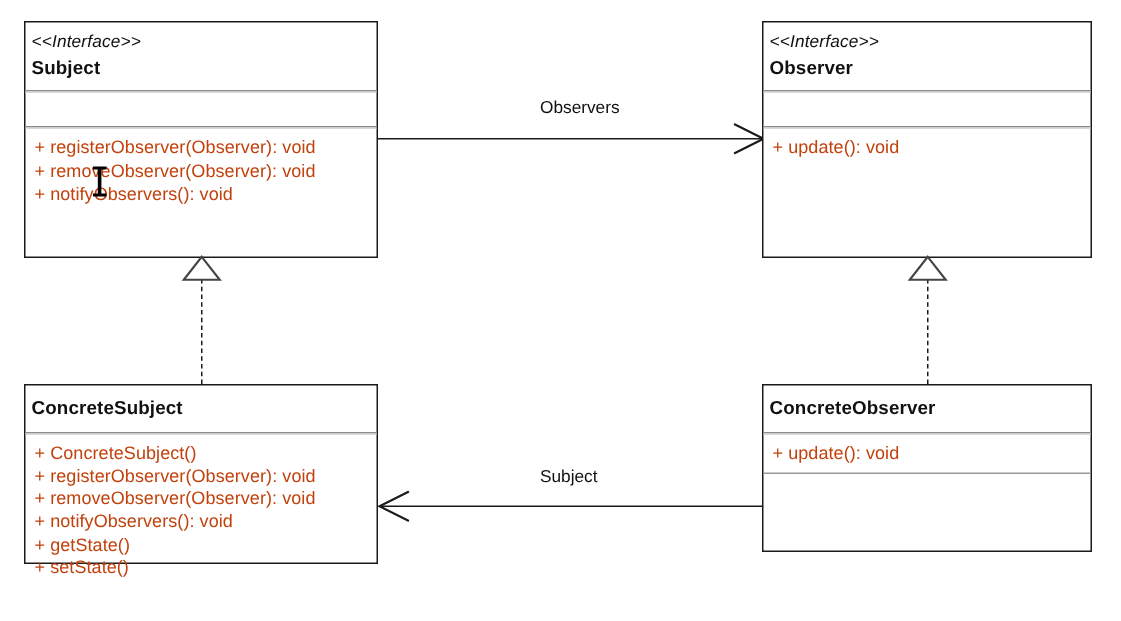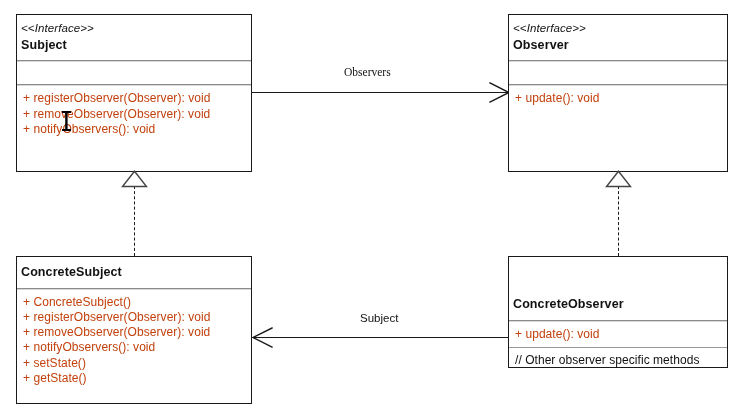--- a/index.html
+++ b/index.html
@@ -185,7 +185,7 @@
   <svg class="arrowhead" style="left:488px; top:82px;" width="24" height="22" viewBox="0 0 24 22">
     <polyline points="2,1 21,10.5 2,20" fill="none" stroke="#1a1a1a" stroke-width="1.4" stroke-linecap="square" stroke-linejoin="miter"></polyline>
   </svg>
-  <div class="edge-label" style="left:340px; top:66px;font-family:Liberation Serif, serif;">Observers</div>
+  <div class="edge-label" style="left:356px; top:66px;">Observers</div>
 
   <div class="conn-line conn-h" style="left:254px; top:337px; width:254px;"></div>
   <svg class="arrowhead" style="left:250px; top:327px;" width="24" height="22" viewBox="0 0 24 22">

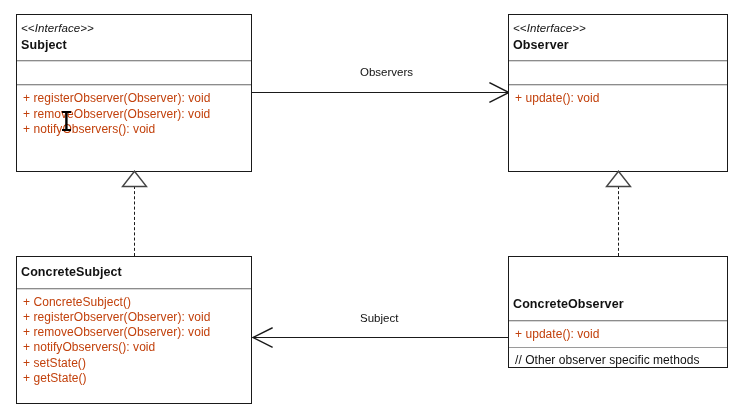--- a/index.html
+++ b/index.html
@@ -152,7 +152,7 @@
     </div>
   </div>
 
-  <div class="uml-class" id="box-concrete-subject" style="left:16px; top:256px; width:236px; height:148px;">
+  <div class="uml-class" id="box-concrete-subject" style="left:16px; top:256px; width:236px; height:120px;">
     <div class="uml-header" style="padding:7px 4px 7px 4px;">
       <span class="class-name">ConcreteSubject</span>
     </div>

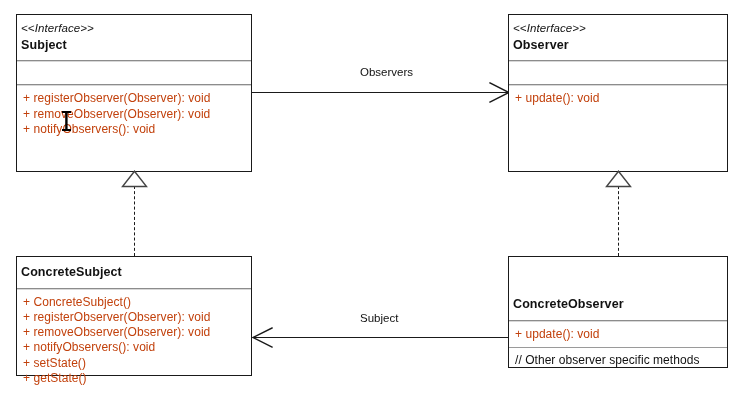--- a/index.html
+++ b/index.html
@@ -168,7 +168,7 @@
   </div>
 
   <div class="uml-class" id="box-concrete-observer" style="left:508px; top:256px; width:220px; height:112px;">
-    <div class="uml-header" style="padding:7px 4px 7px 4px;margin-top:32px;">
+    <div class="uml-header" style="padding:7px 4px 7px 4px;">
       <span class="class-name">ConcreteObserver</span>
     </div>
     <div class="uml-sep"></div>

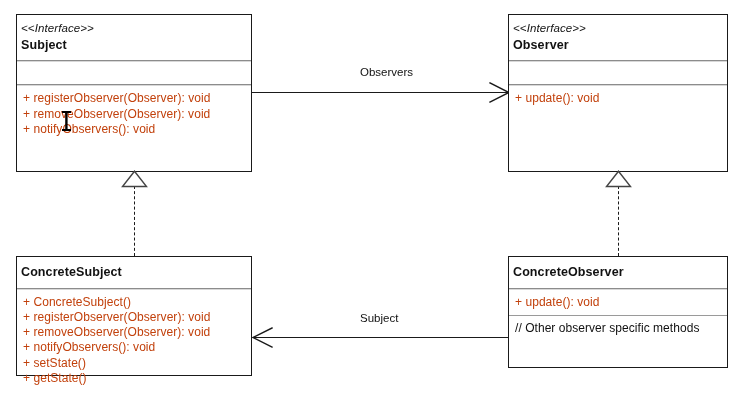--- a/index.html
+++ b/index.html
@@ -176,9 +176,6 @@
       <div class="member">+ update(): void</div>
     </div>
     <div class="uml-sep thin"></div>
-    <div class="uml-compartment">
-      <div class="member comment">// Other observer specific methods</div>
-    </div>
   </div>
 
   <div class="conn-line conn-h" style="left:252px; top:92px; width:256px;"></div>

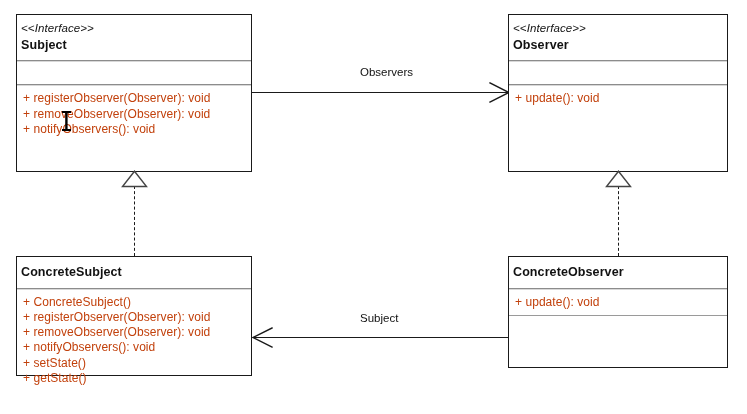--- a/index.html
+++ b/index.html
@@ -162,8 +162,8 @@
       <div class="member">+ registerObserver(Observer): void</div>
       <div class="member">+ removeObserver(Observer): void</div>
       <div class="member">+ notifyObservers(): void</div>
+      <div class="member">+ getState()</div>
       <div class="member">+ setState()</div>
-      <div class="member">+ getState()</div>
     </div>
   </div>
 

